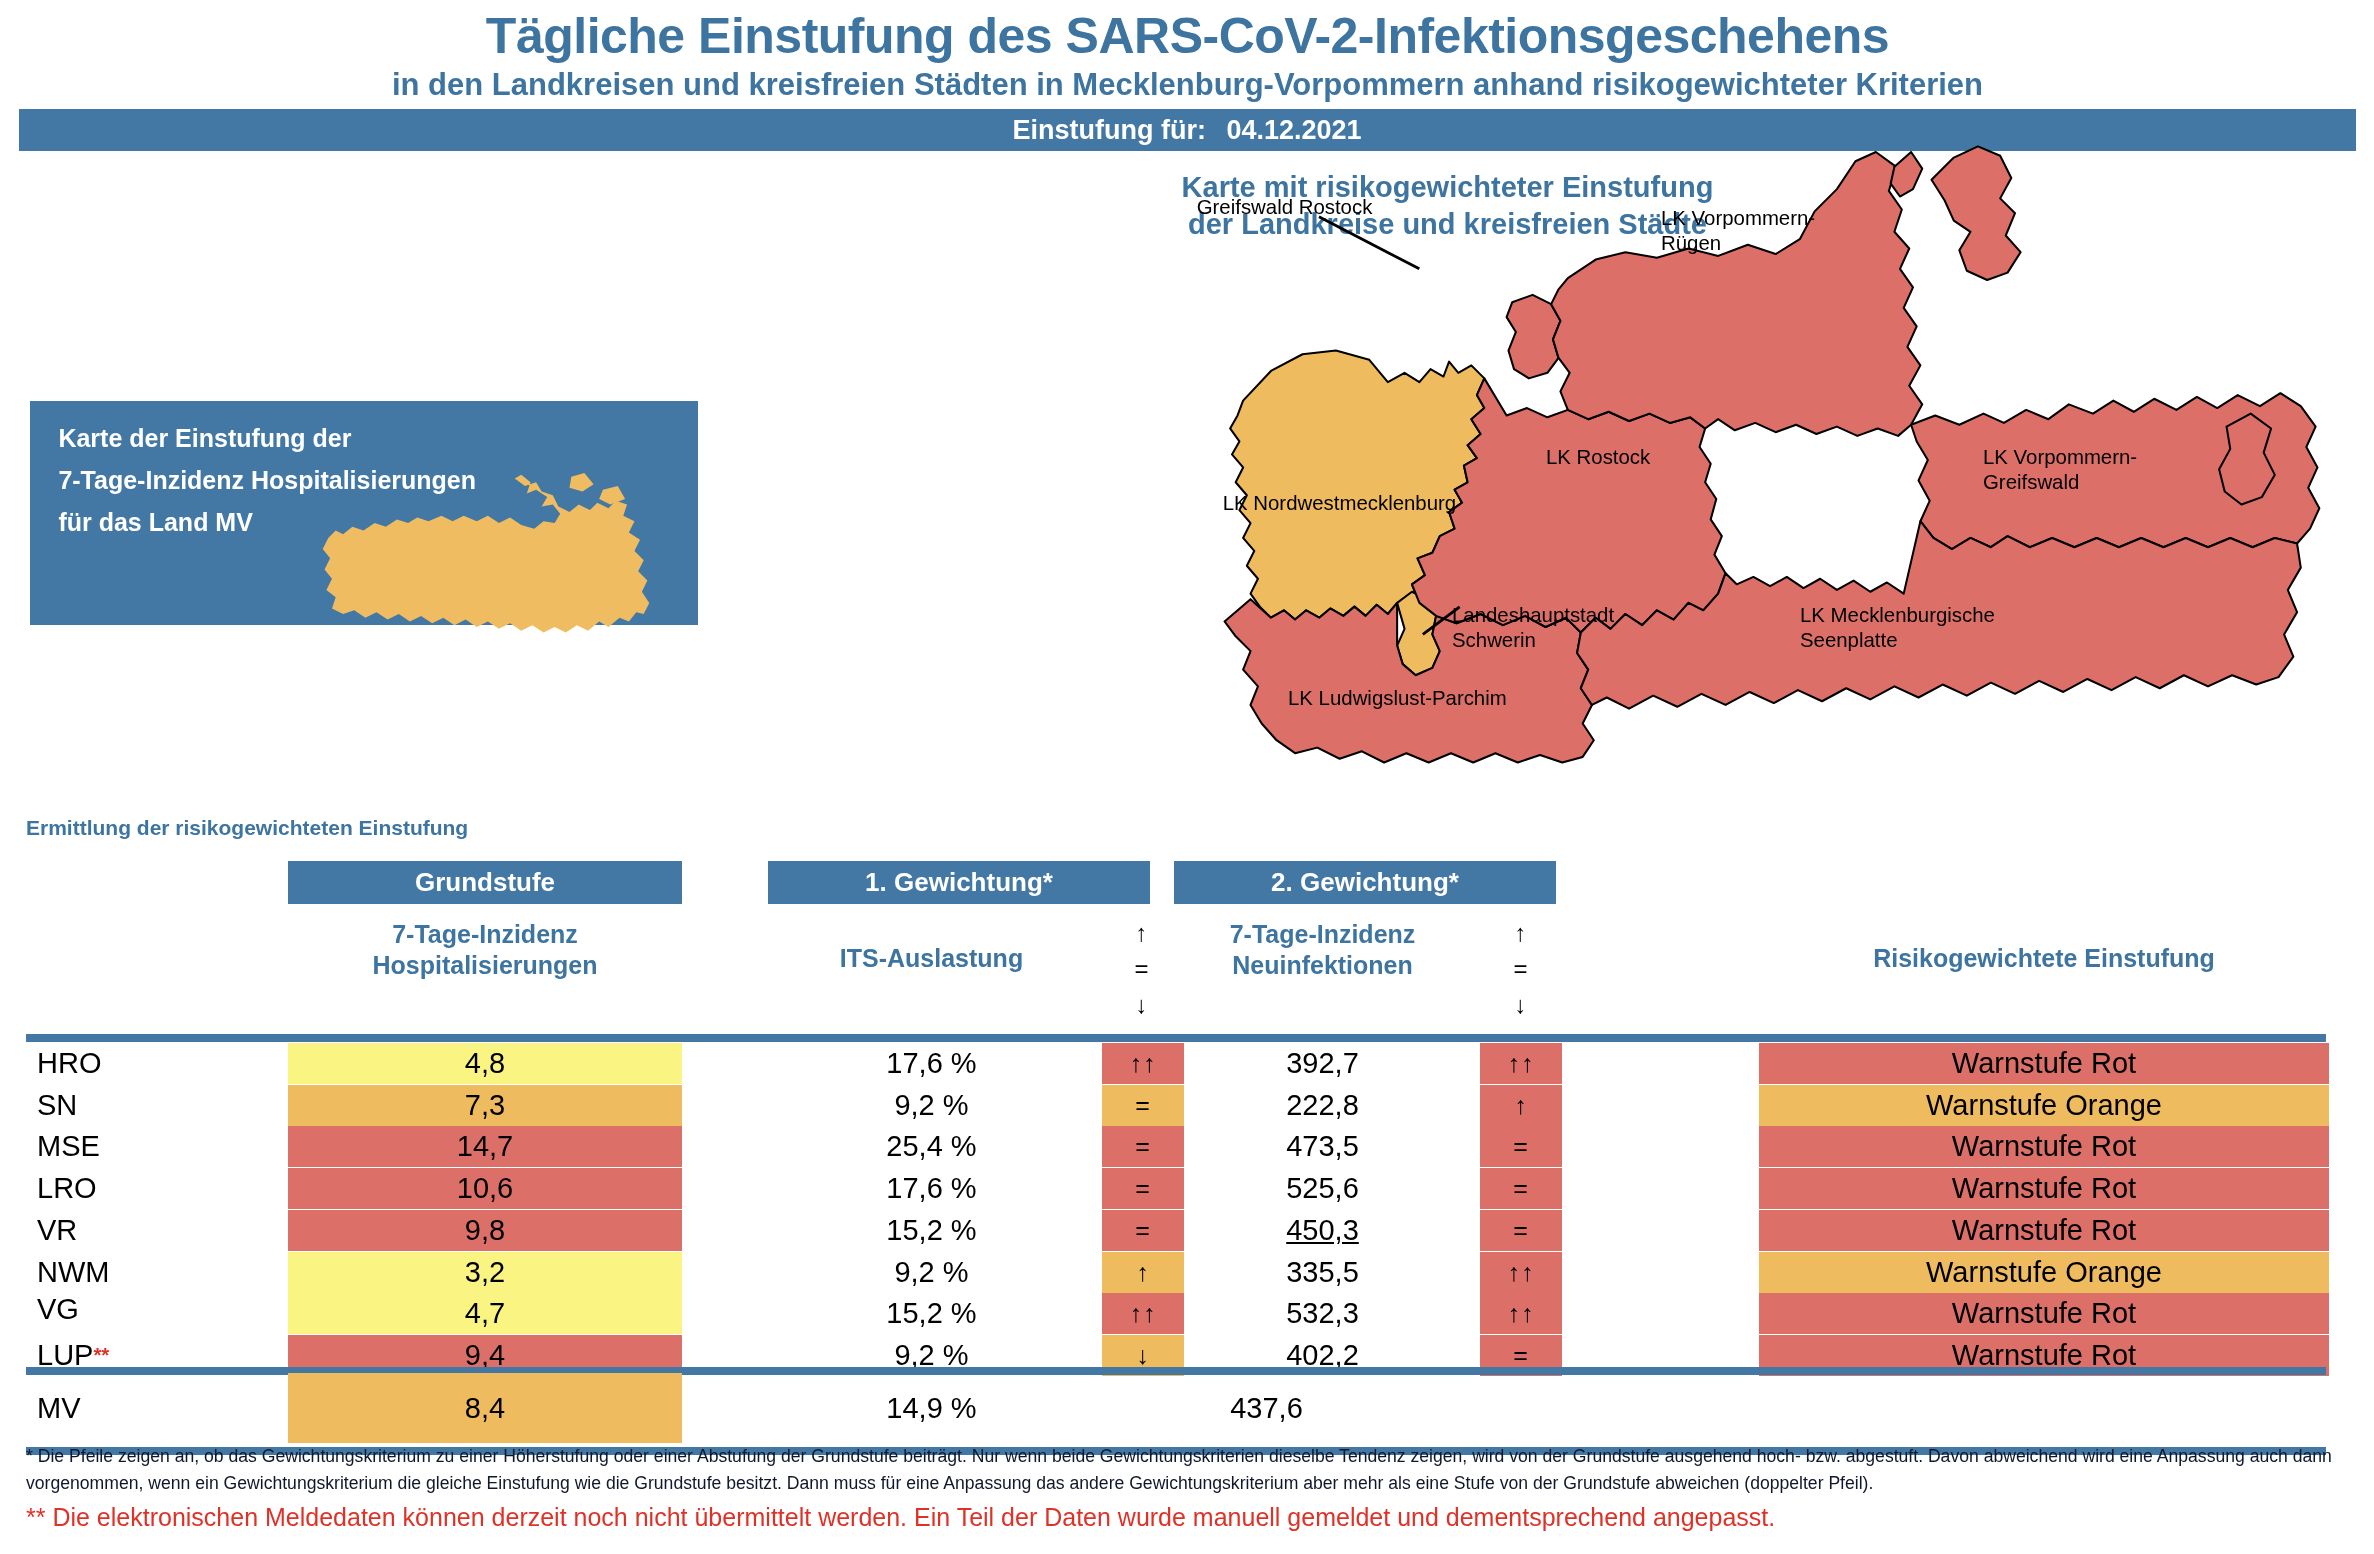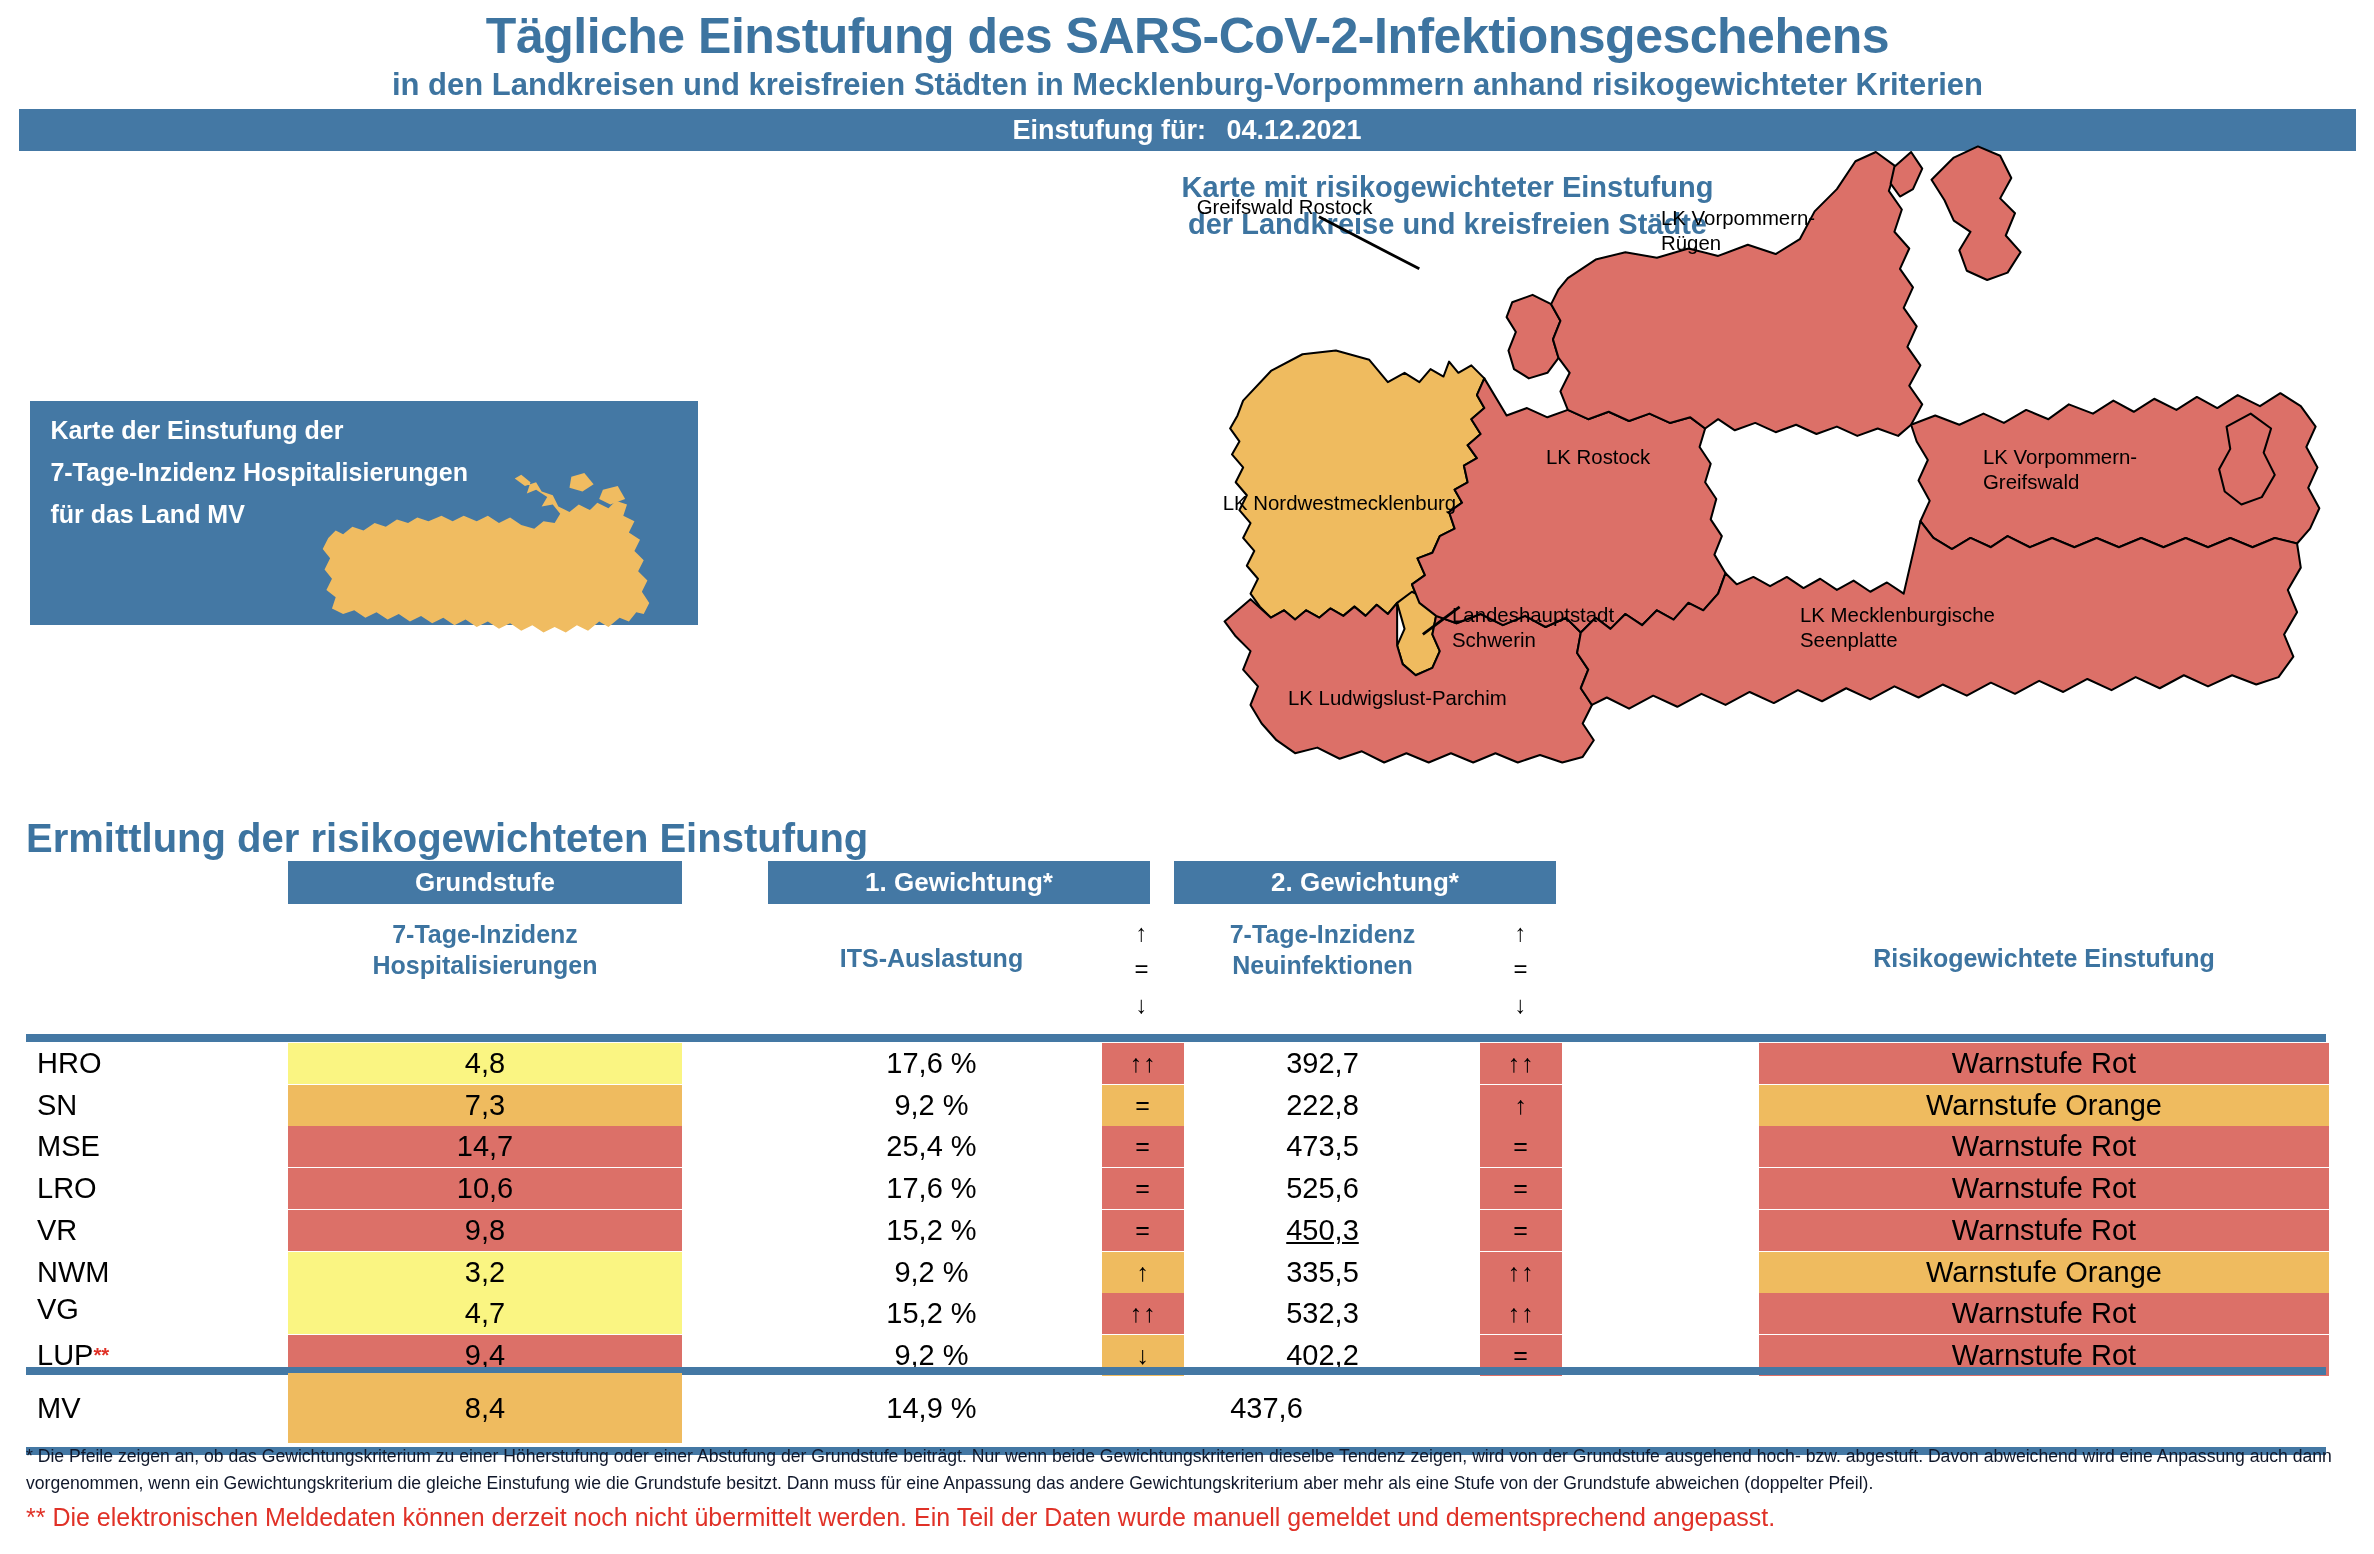--- a/index.html
+++ b/index.html
@@ -30,7 +30,7 @@
   
   #info-box{
     left:30px;top:401px;width:668px;height:224px;background:#4478A4;
-    padding:0;box-sizing:border-box;
+    padding:8px;box-sizing:border-box;
   }
   #info-box .ibline{
     color:#ffffff;font-size:25px;font-weight:bold;margin-left:20.4px;

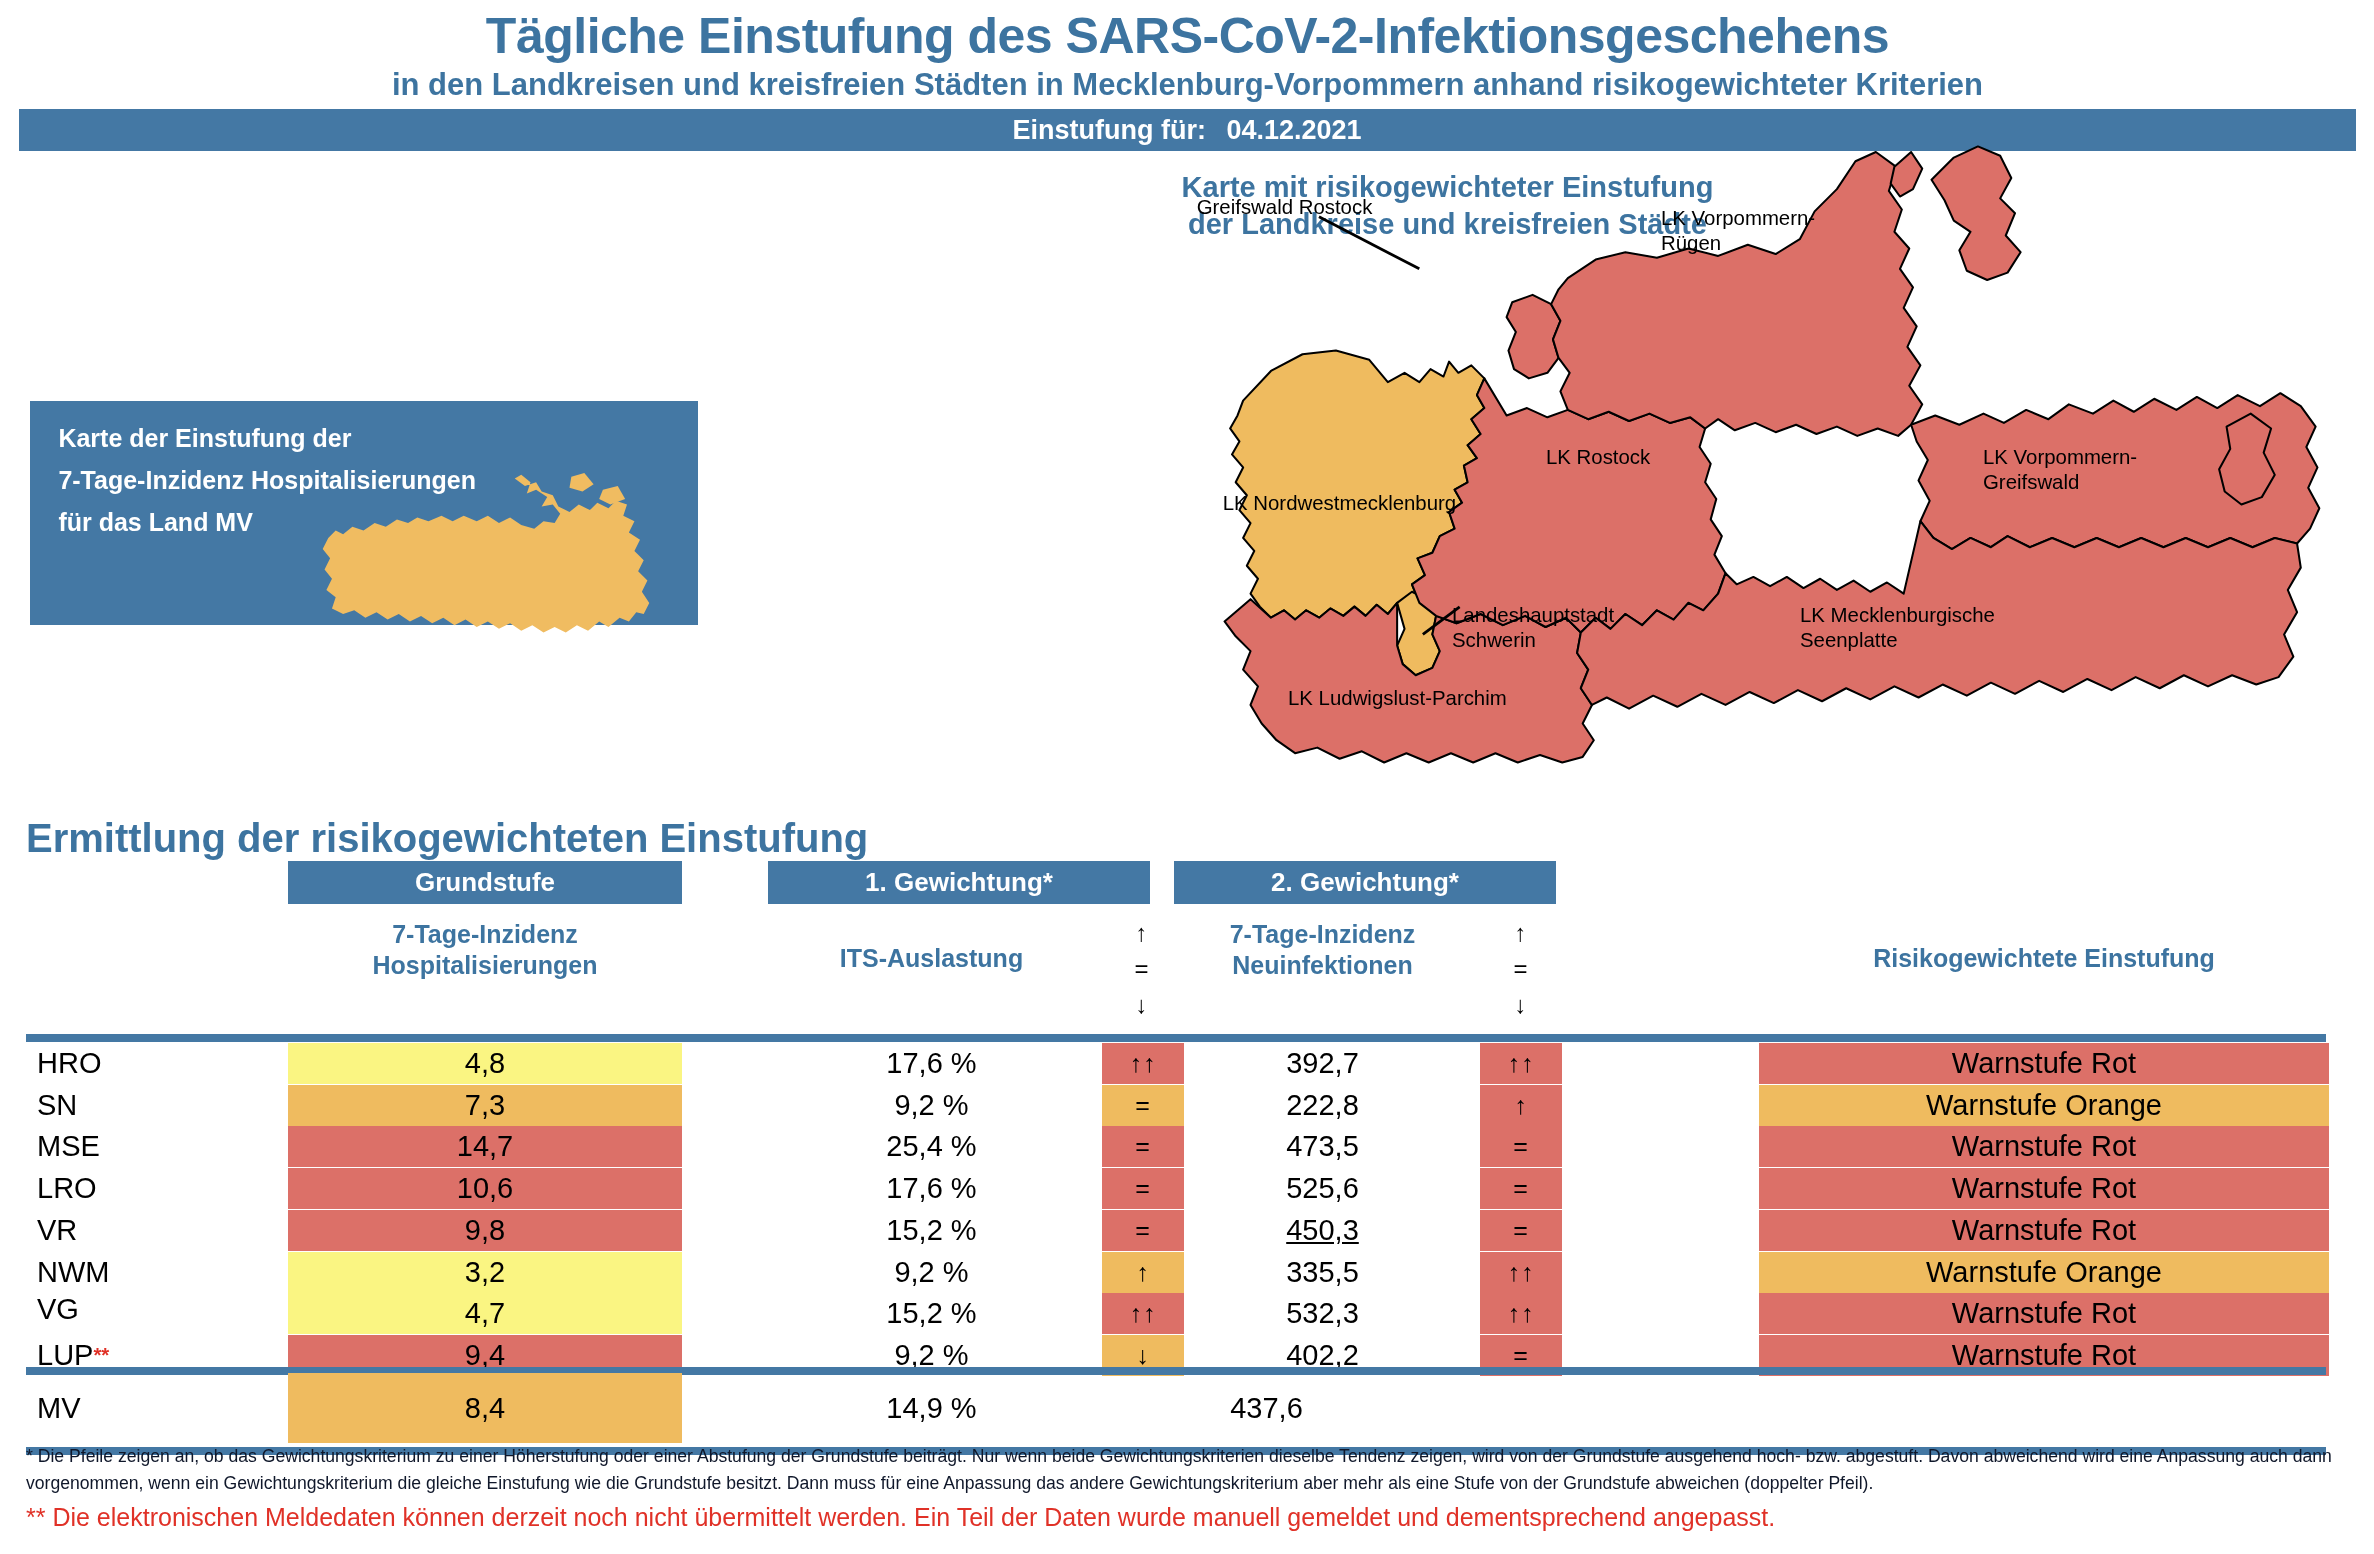--- a/index.html
+++ b/index.html
@@ -55,7 +55,7 @@
 
   
   #section-title{
-    left:26px;top:816px;font-size:40px;font-weight:bold;color:#3D74A0;
+    left:26px;top:816px;font-size:21px;font-weight:bold;color:#3D74A0;
   }
 
   

